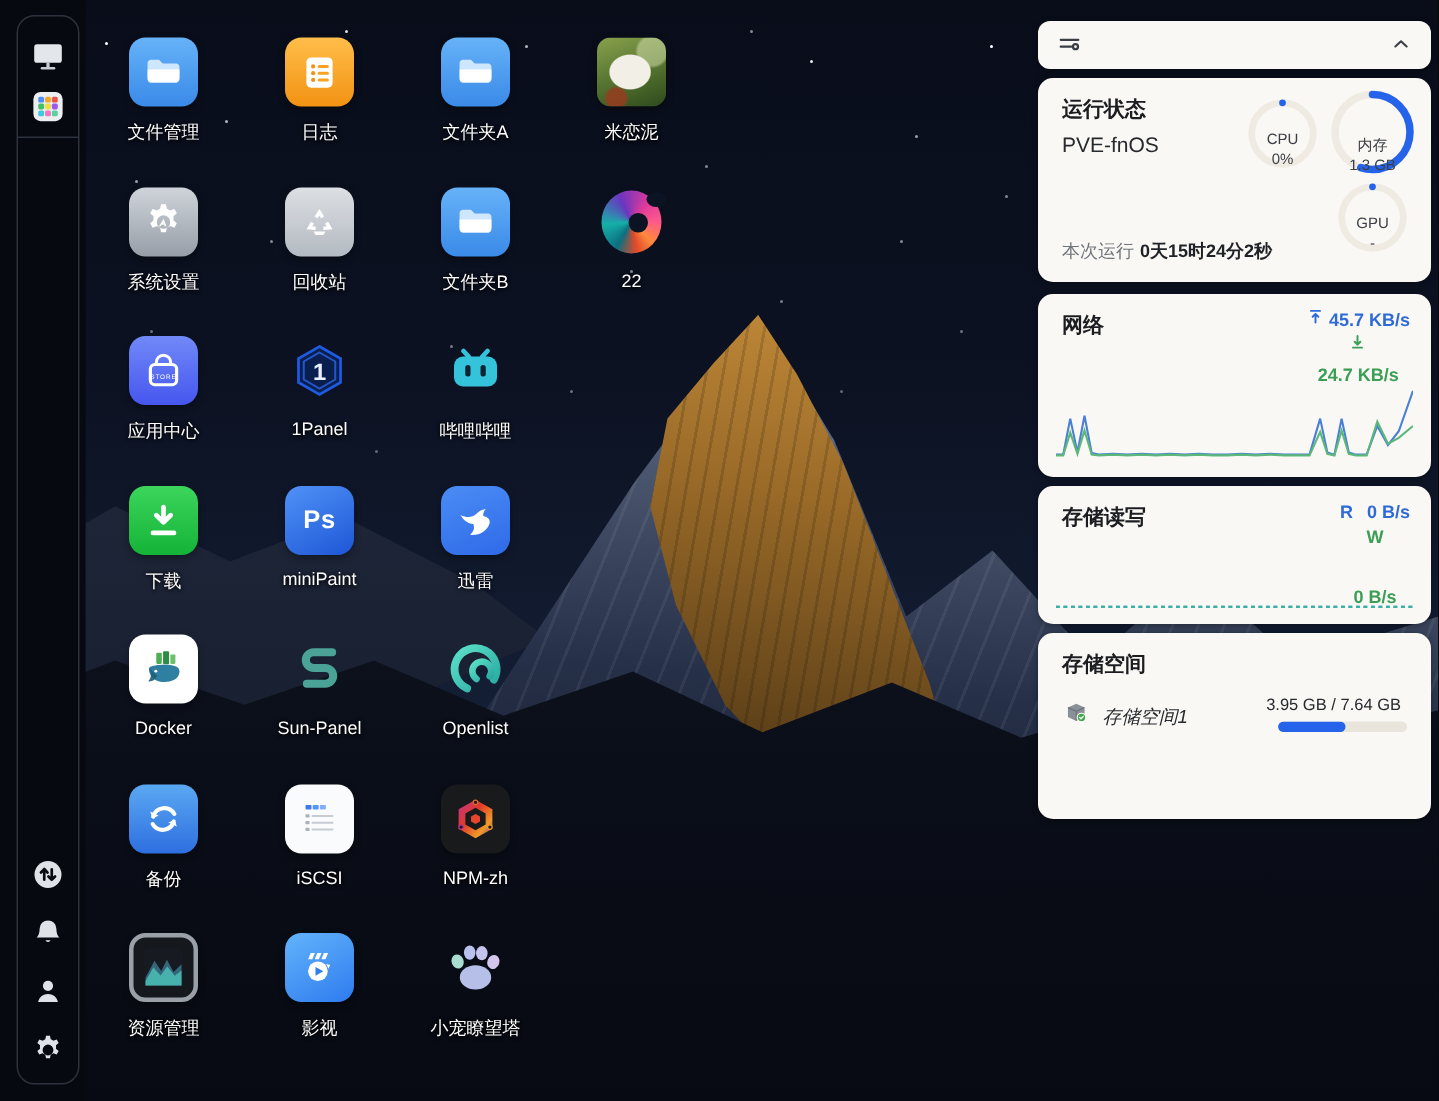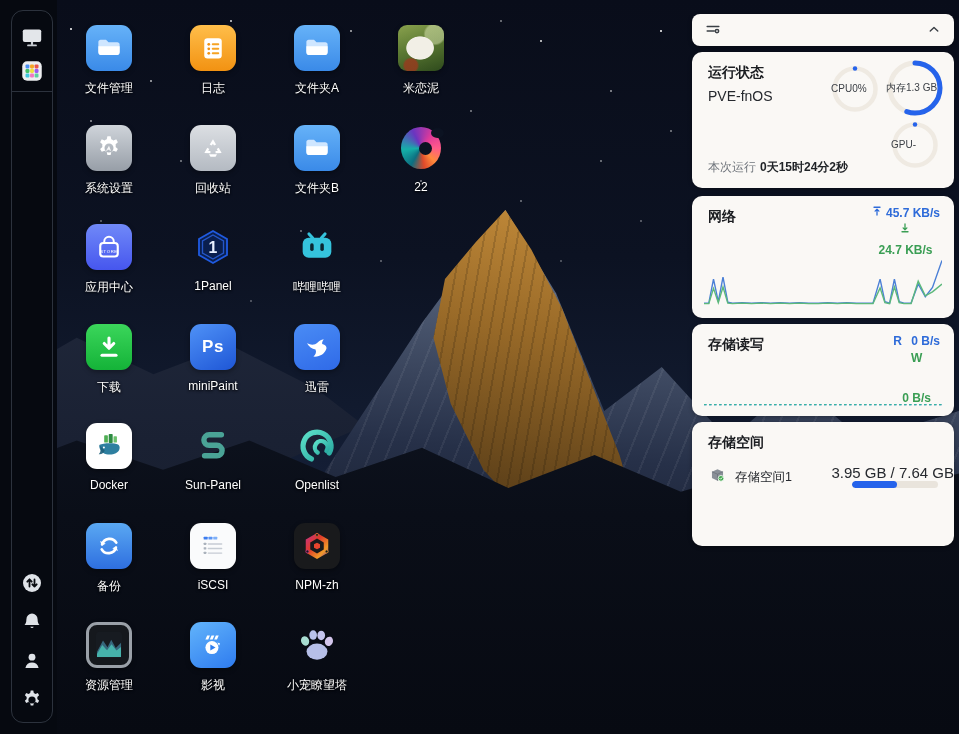--- a/index.html
+++ b/index.html
@@ -93,7 +93,7 @@
   .ws-uptime b{color:#1f2226;font-weight:700;margin-left:4px;}
   .ring{position:absolute;}
   .ring svg{display:block;}
-  .ring-txt{position:absolute;inset:0;display:flex;flex-direction:row;align-items:center;justify-content:flex-start;
+  .ring-txt{position:absolute;inset:0;display:flex;flex-direction:column;align-items:center;justify-content:flex-end;
     font-size:10px;line-height:12.5px;color:#3c4046;}
   .rates{position:absolute;right:14px;top:9px;text-align:right;font-size:12px;font-weight:600;line-height:17px;}
   .rate-up{color:#2e6bd9;display:flex;align-items:center;justify-content:flex-end;gap:3px;}

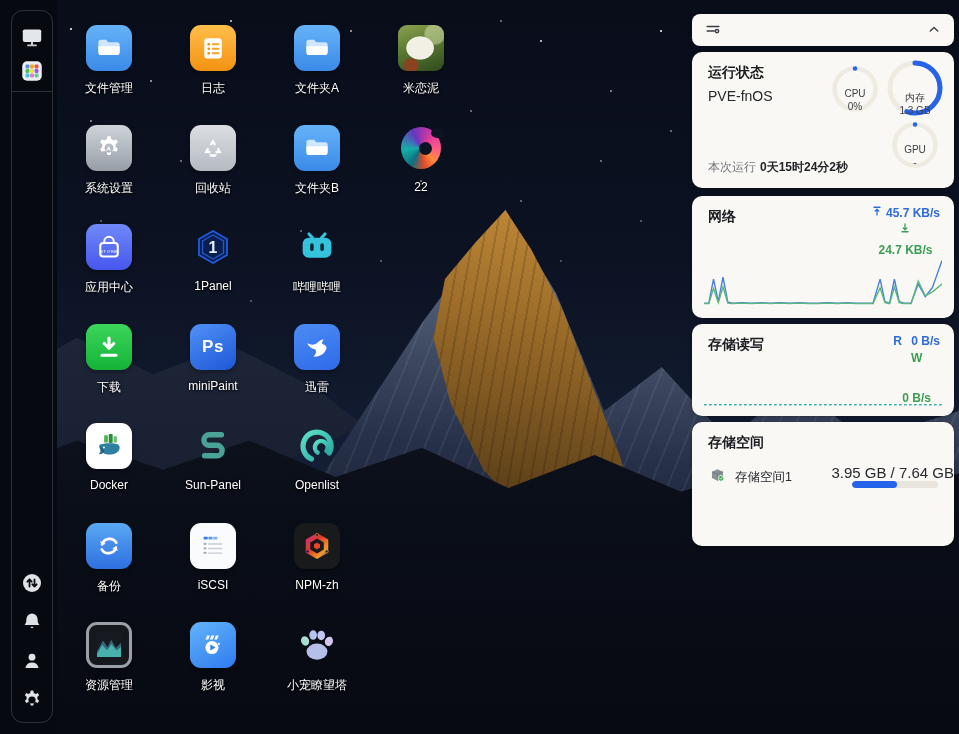--- a/index.html
+++ b/index.html
@@ -101,7 +101,7 @@
   .chart-svg{position:absolute;left:12px;width:238px;}
   #net-chart{top:58px;height:52px;}
   #io-chart{bottom:10px;height:26px;}
-  .vol-row{position:absolute;left:16px;top:44px;display:flex;align-items:center;gap:8px;cursor:pointer;}
+  .vol-row{position:absolute;left:16px;top:44px;display:flex;align-items:center;gap:8px;cursor:pointer;font-style:italic;}
   .vol-name{font-size:12.5px;color:#26292e;}
   .vol-usage{position:absolute;right:0;top:42px;font-size:15px;color:#26292e;text-align:right;}
   .vol-bar{position:absolute;right:16px;top:59px;width:86px;height:7px;border-radius:4px;background:#e9e4dc;overflow:hidden;}

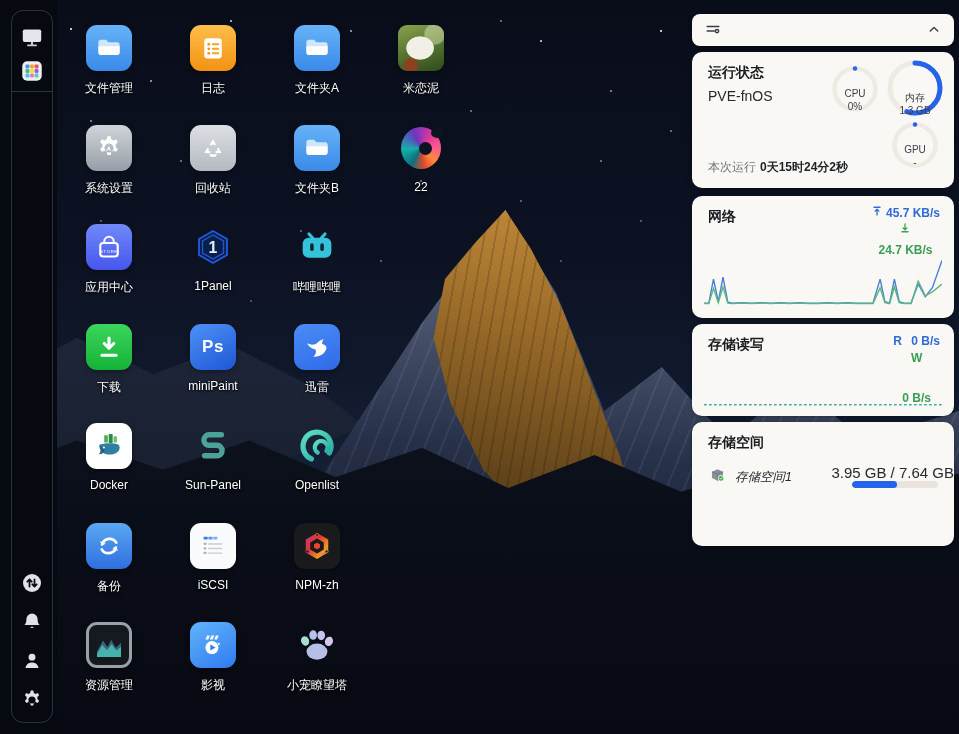--- a/index.html
+++ b/index.html
@@ -103,7 +103,7 @@
   #io-chart{bottom:10px;height:26px;}
   .vol-row{position:absolute;left:16px;top:44px;display:flex;align-items:center;gap:8px;cursor:pointer;font-style:italic;}
   .vol-name{font-size:12.5px;color:#26292e;}
-  .vol-usage{position:absolute;right:0;top:42px;font-size:15px;color:#26292e;text-align:right;}
+  .vol-usage{position:absolute;right:20px;top:42px;font-size:11px;color:#26292e;text-align:right;}
   .vol-bar{position:absolute;right:16px;top:59px;width:86px;height:7px;border-radius:4px;background:#e9e4dc;overflow:hidden;}
   .vol-fill{height:100%;border-radius:4px;background:#2563eb;width:0;}
 </style>

